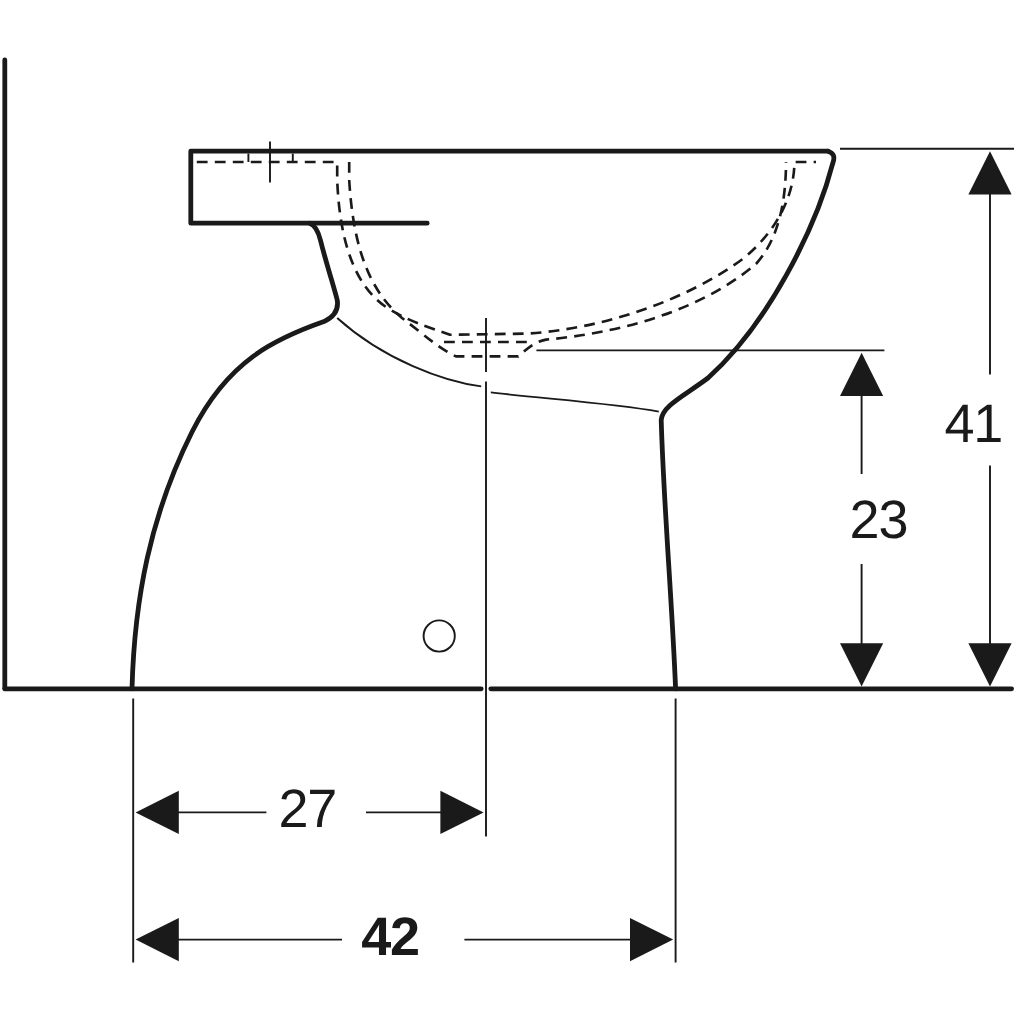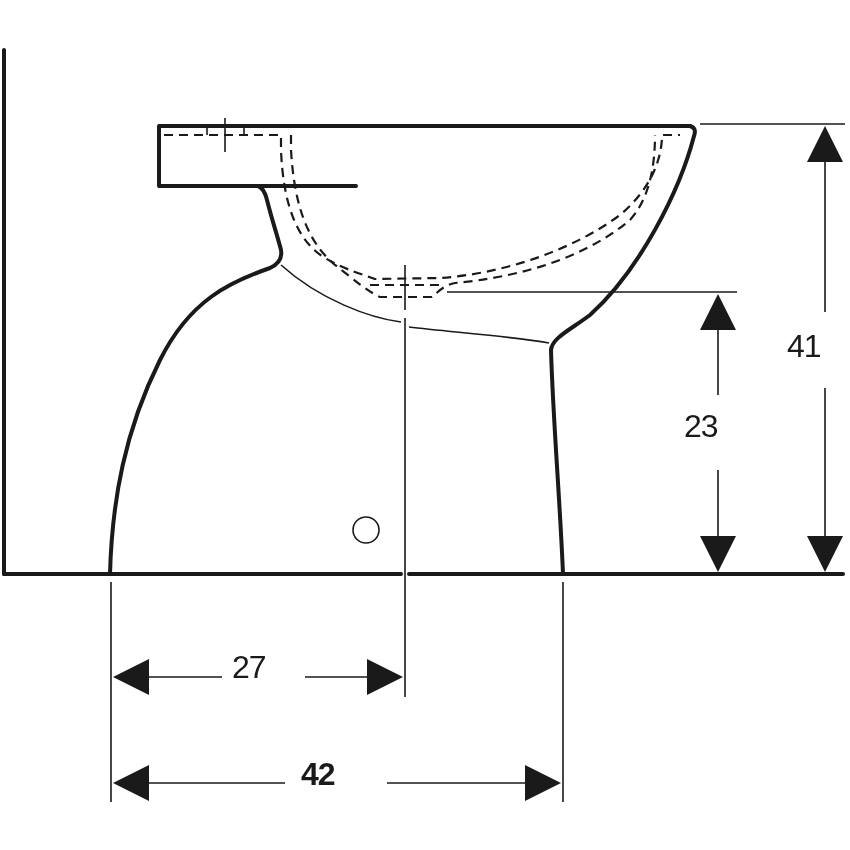--- a/index.html
+++ b/index.html
@@ -12,7 +12,7 @@
     .dim-label {
       position: absolute;
       font-family: "Liberation Sans", sans-serif;
-      font-size: 32px;
+      font-size: 45px;
       color: #1a1a1a;
       line-height: 1;
       background: #ffffff;

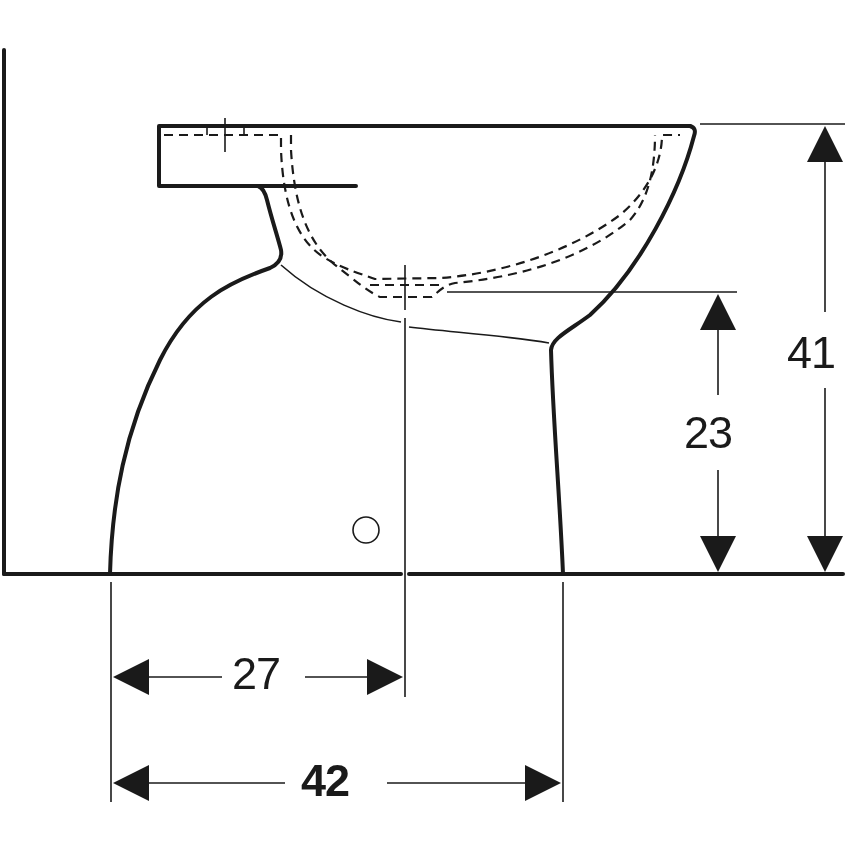--- a/index.html
+++ b/index.html
@@ -79,7 +79,7 @@
 </svg>
 
 <div class="dim-label" style="left:783px; top:330px; background:transparent;">41</div>
-<div class="dim-label" style="left:680px; top:410px; background:transparent;">23</div>
+<div class="dim-label" style="left:704px; top:410px; background:transparent;">23</div>
 <div class="dim-label" style="left:228px; top:651px; background:transparent;text-align:right;">27</div>
 <div class="dim-label" style="left:297px; top:758px; background:transparent;font-weight:bold;">42</div>
 

